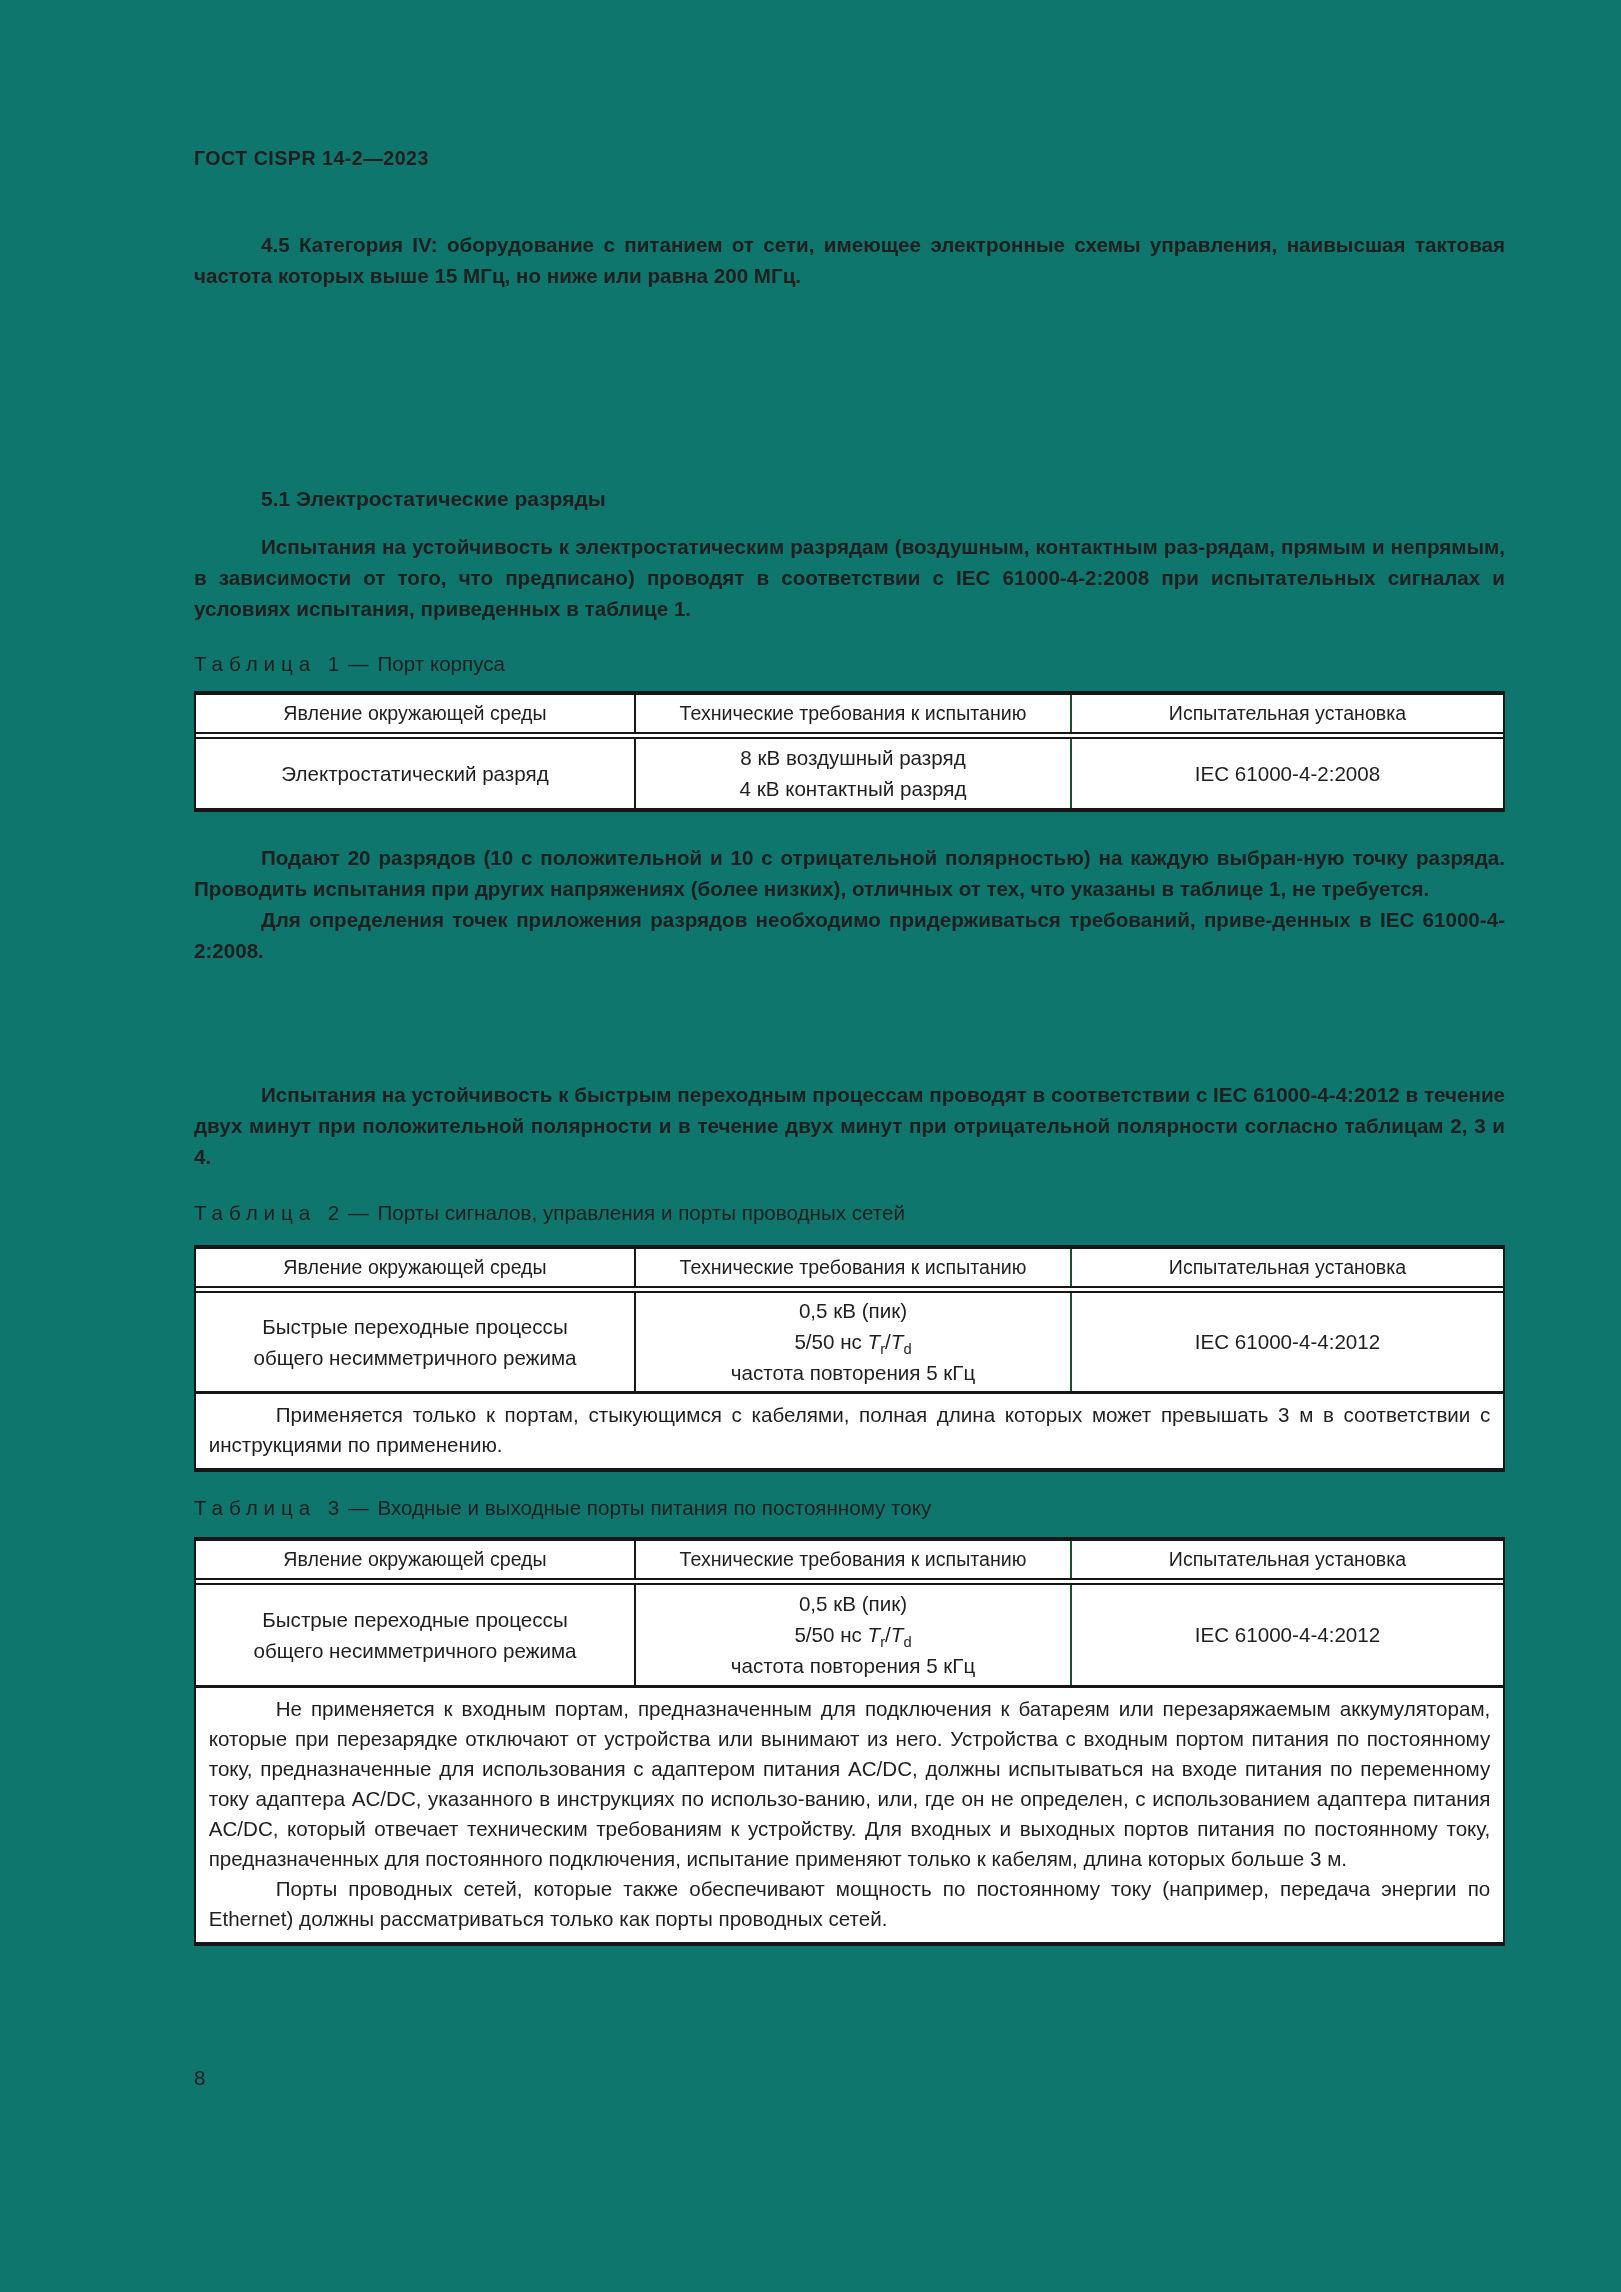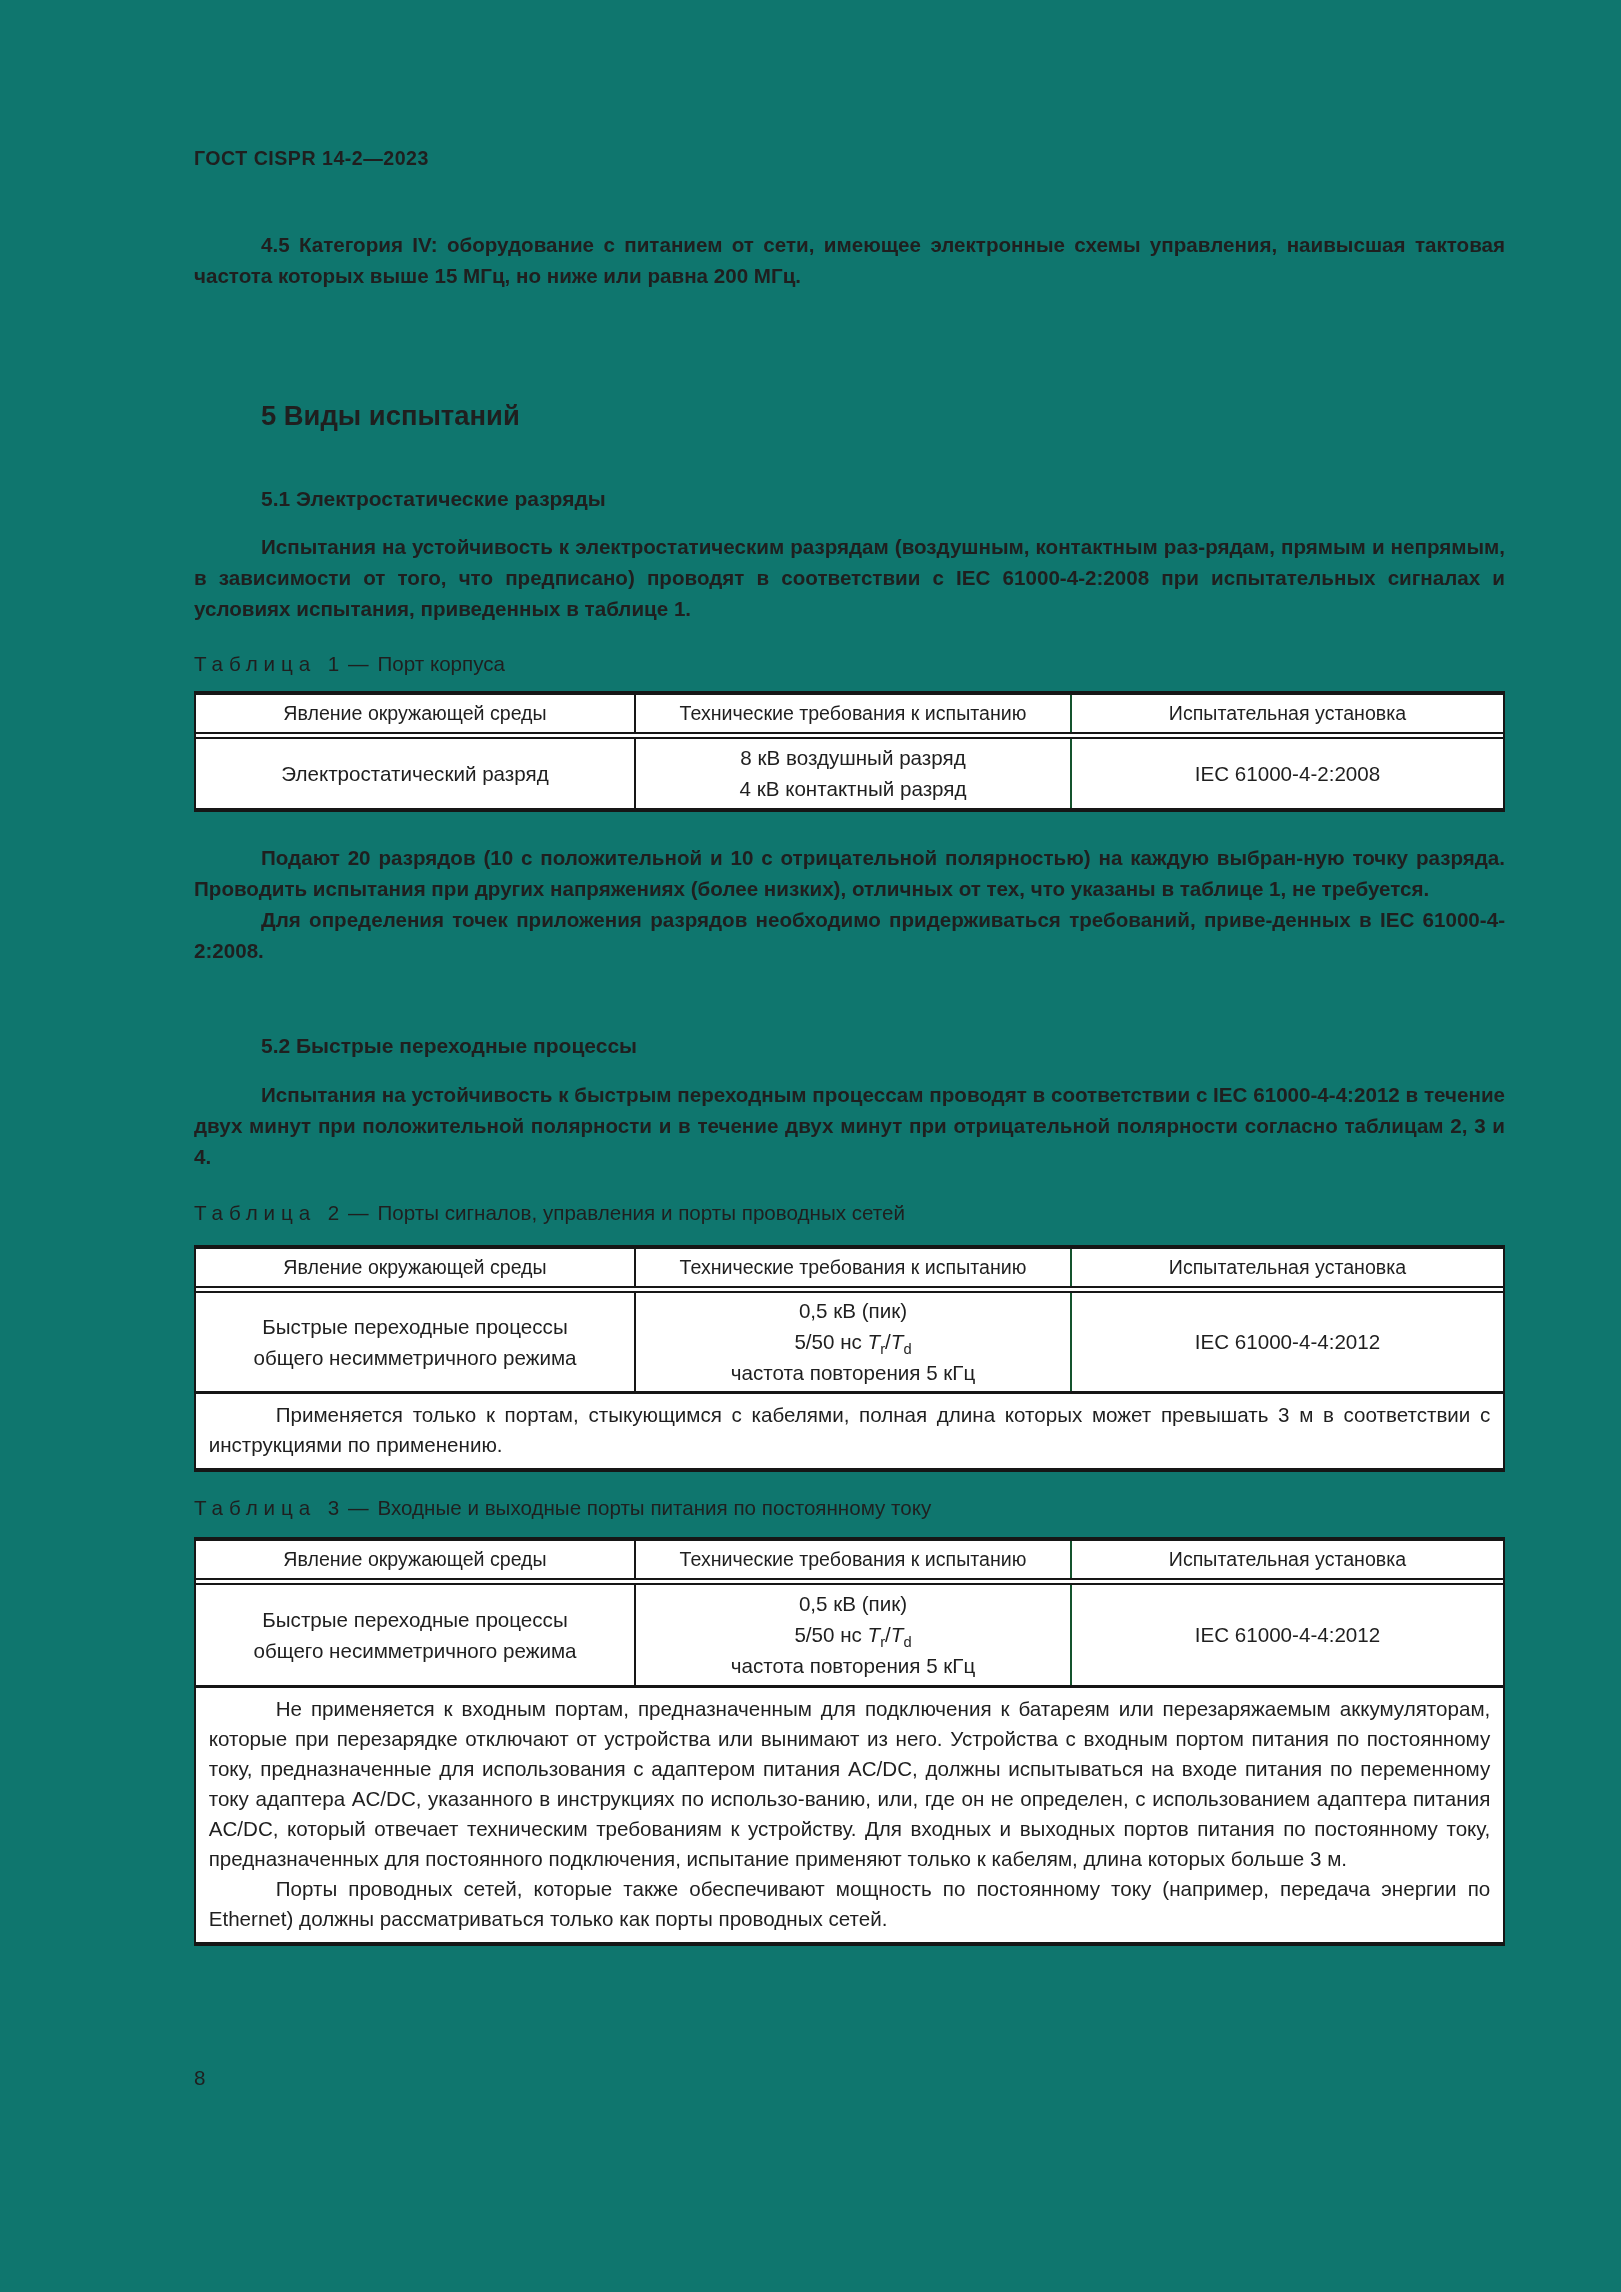--- a/index.html
+++ b/index.html
@@ -75,7 +75,6 @@
     <p>4.5 Категория IV: оборудование с питанием от сети, имеющее электронные схемы управления, наивысшая тактовая частота которых выше 15 МГц, но ниже или равна 200 МГц.</p>
   </div>
 
-  <div class="abs h-sec" style="top:396px">5 Виды испытаний</div>
 
   <div class="abs h-sub" style="top:486px">5.1 Электростатические разряды</div>
 

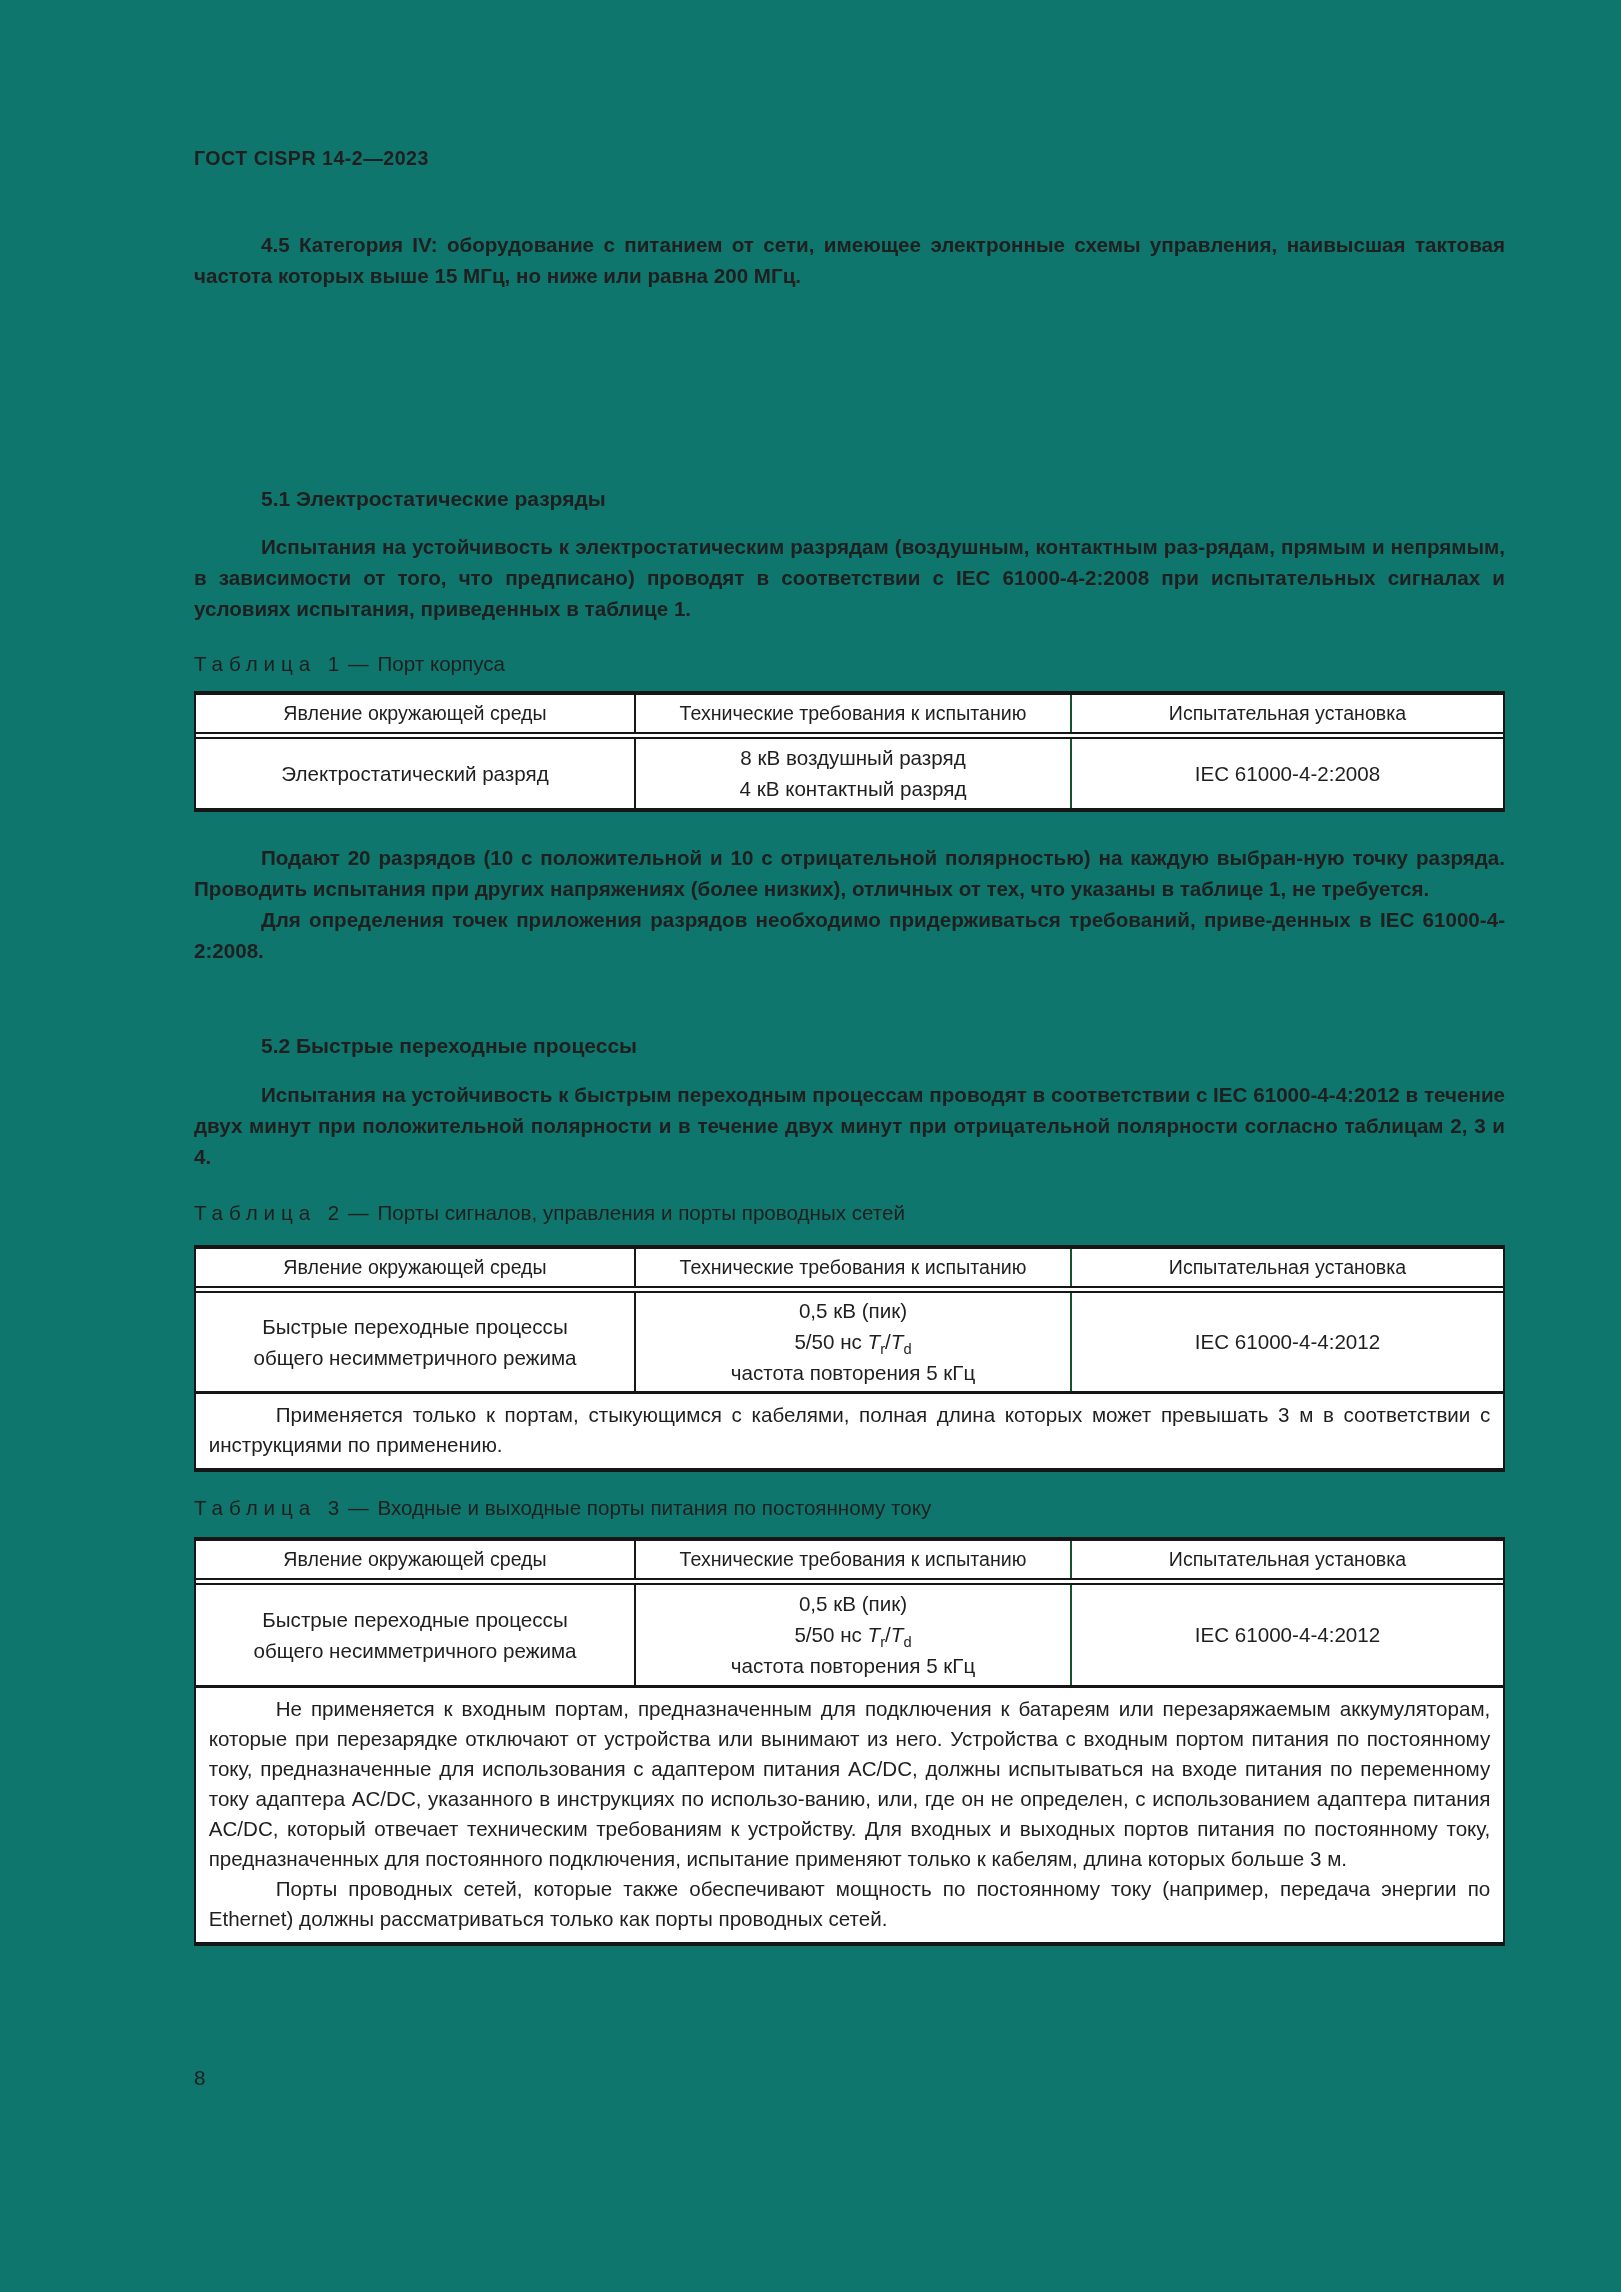--- a/index.html
+++ b/index.html
@@ -108,7 +108,6 @@
     <p>Для определения точек приложения разрядов необходимо придерживаться требований, приве-денных в IEC 61000-4-2:2008.</p>
   </div>
 
-  <div class="abs h-sub" style="top:1033px">5.2 Быстрые переходные процессы</div>
 
   <div class="abs body-text" style="top:1079px">
     <p>Испытания на устойчивость к быстрым переходным процессам проводят в соответствии с IEC 61000-4-4:2012 в течение двух минут при положительной полярности и в течение двух минут при отрицательной полярности согласно таблицам 2, 3 и 4.</p>

